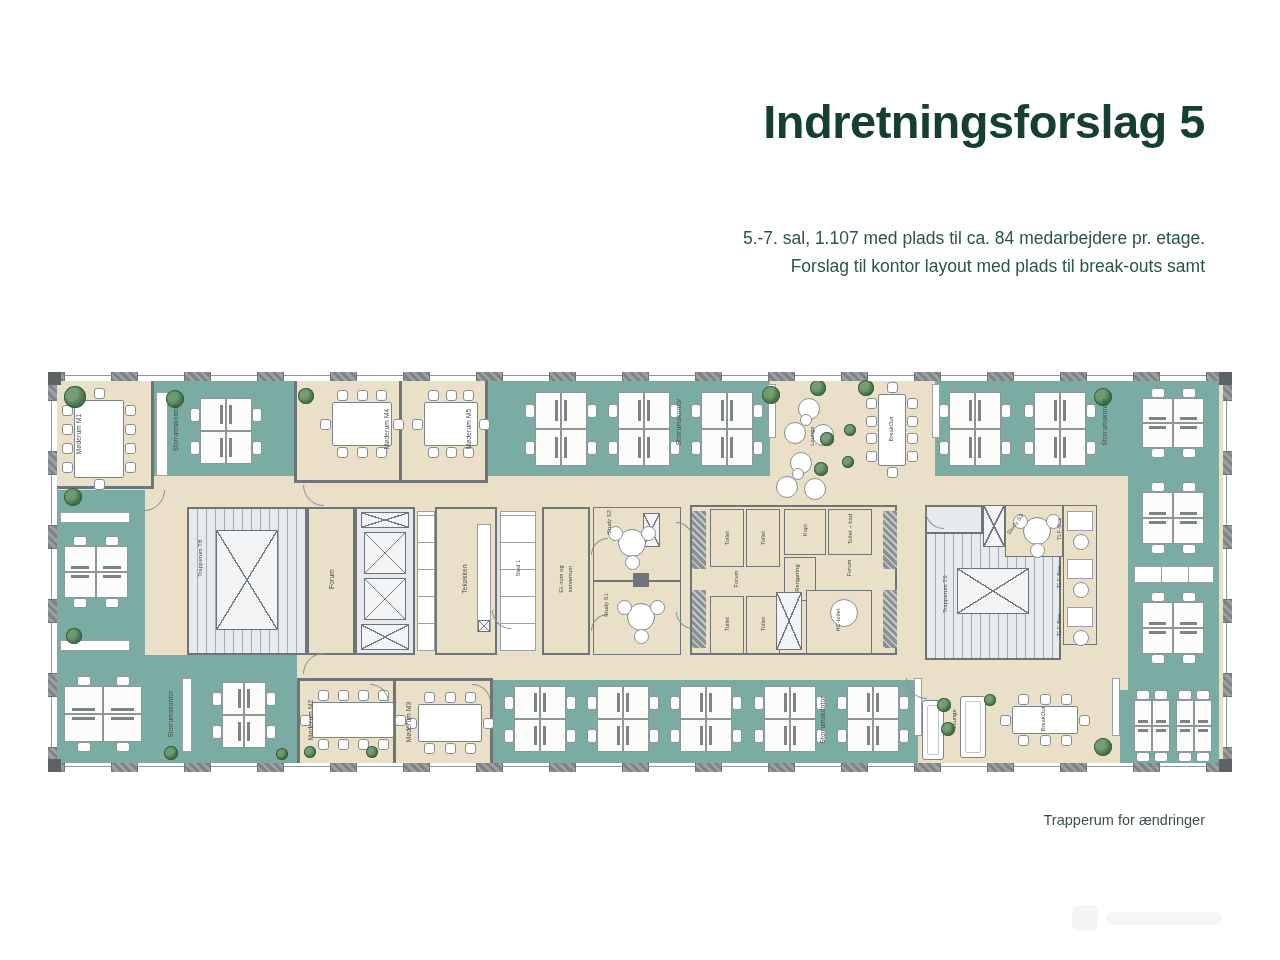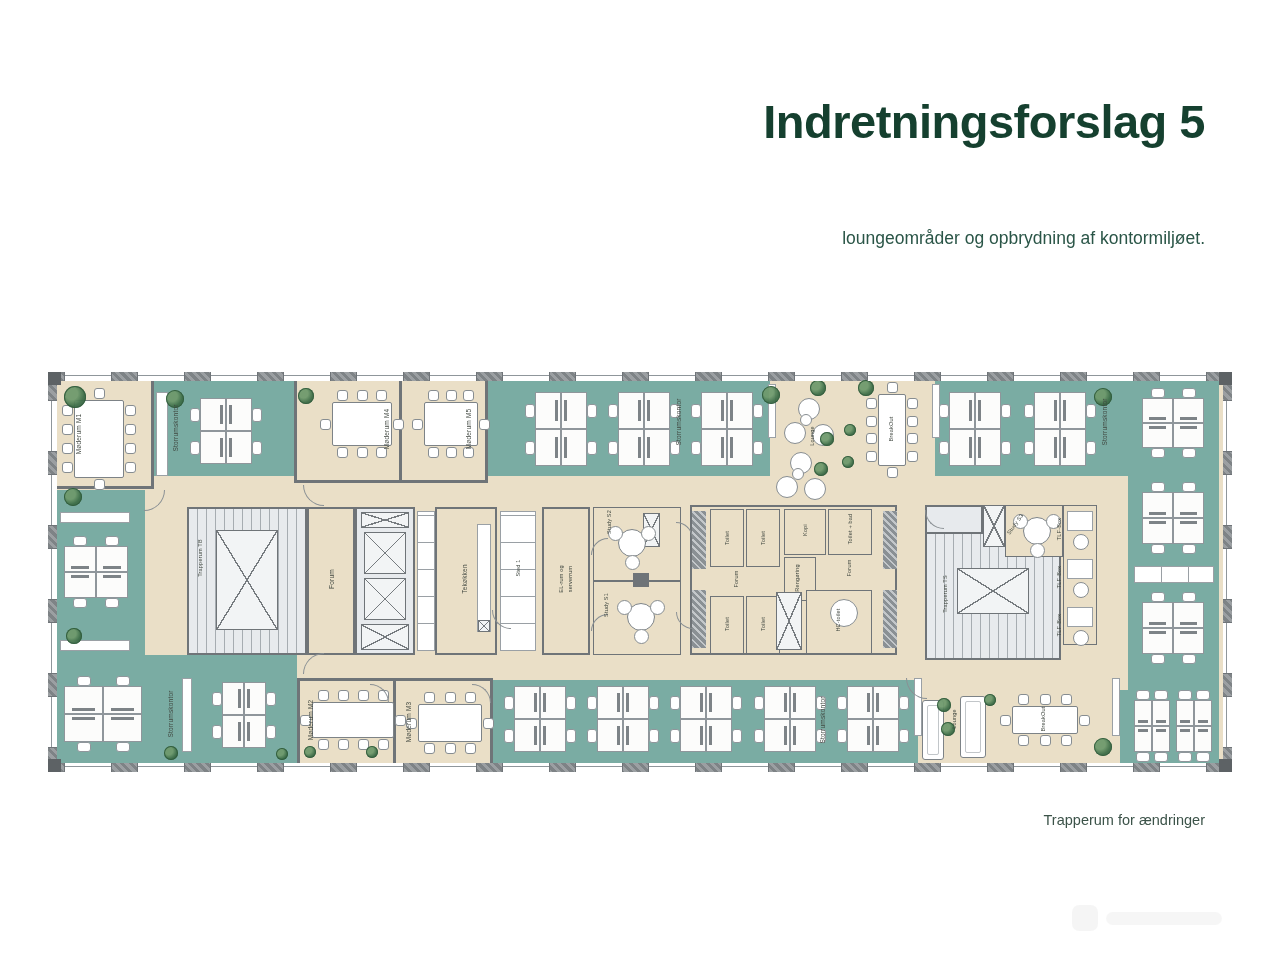--- a/index.html
+++ b/index.html
@@ -83,6 +83,7 @@
 
 <div class="title">Indretningsforslag 5</div>
 <div class="subtitle">
+  <div>5.-7. sal, 1.107 med plads til ca. 84 medarbejdere pr. etage.</div>
   <div>loungeområder og opbrydning af kontormiljøet.</div>
 </div>
 

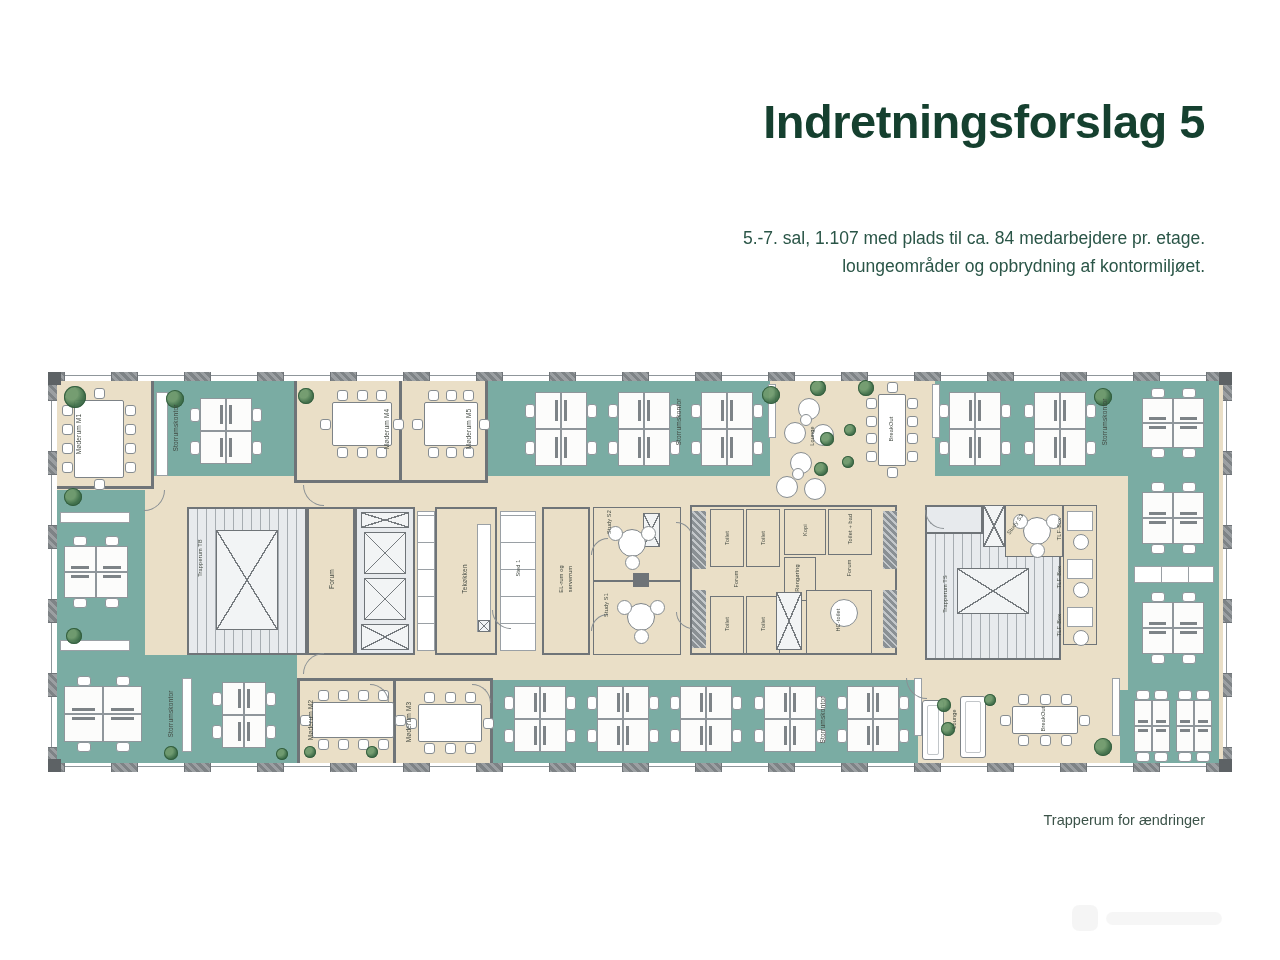--- a/index.html
+++ b/index.html
@@ -84,6 +84,7 @@
 <div class="title">Indretningsforslag 5</div>
 <div class="subtitle">
   <div>5.-7. sal, 1.107 med plads til ca. 84 medarbejdere pr. etage.</div>
+  <div>Forslag til kontor layout med plads til break-outs samt</div>
   <div>loungeområder og opbrydning af kontormiljøet.</div>
 </div>
 

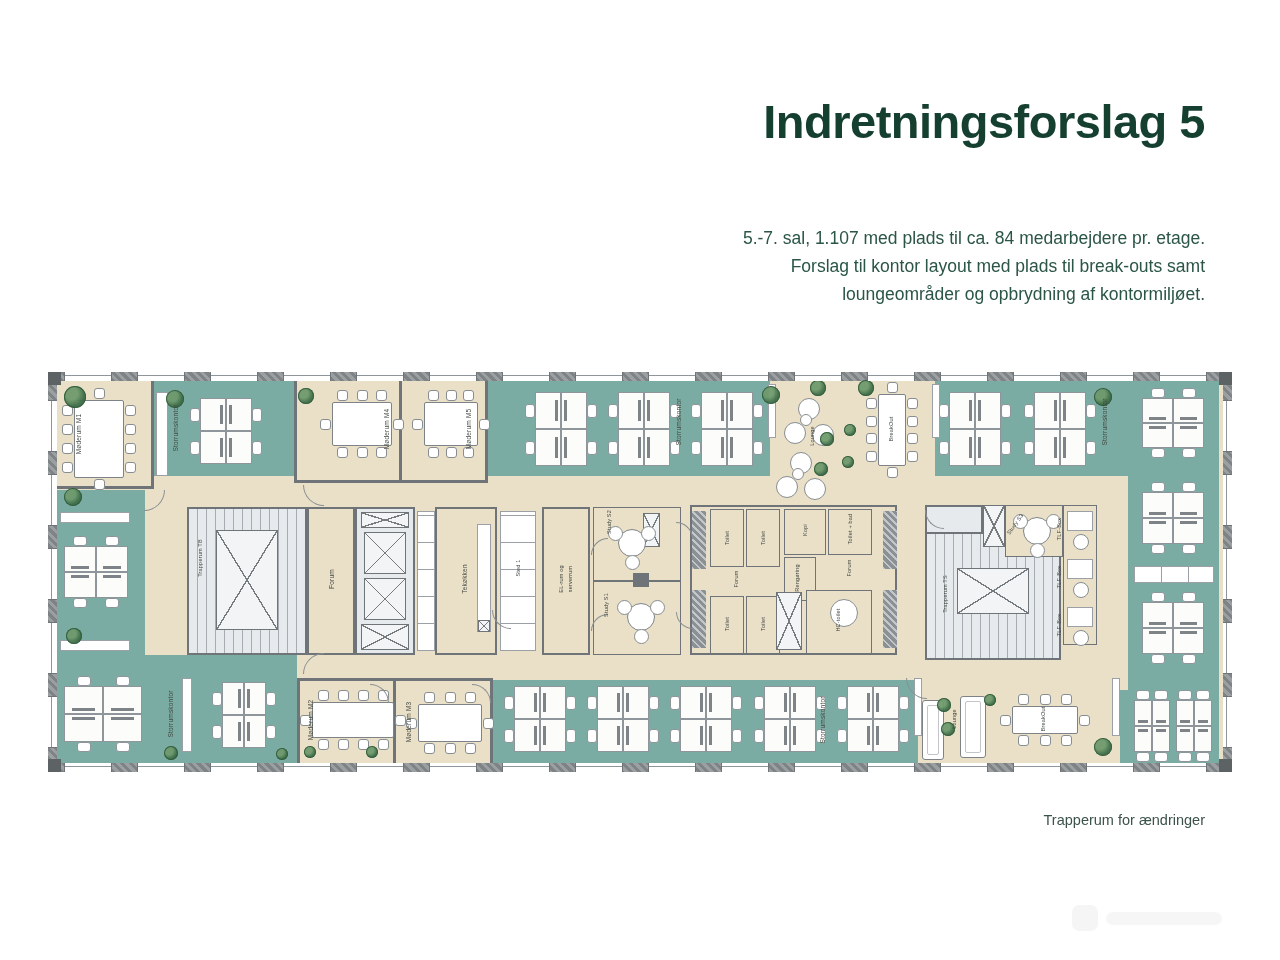--- a/index.html
+++ b/index.html
@@ -85,7 +85,6 @@
 <div class="subtitle">
   <div>5.-7. sal, 1.107 med plads til ca. 84 medarbejdere pr. etage.</div>
   <div>Forslag til kontor layout med plads til break-outs samt</div>
-  <div>loungeområder og opbrydning af kontormiljøet.</div>
 </div>
 
 <div id="plan">

